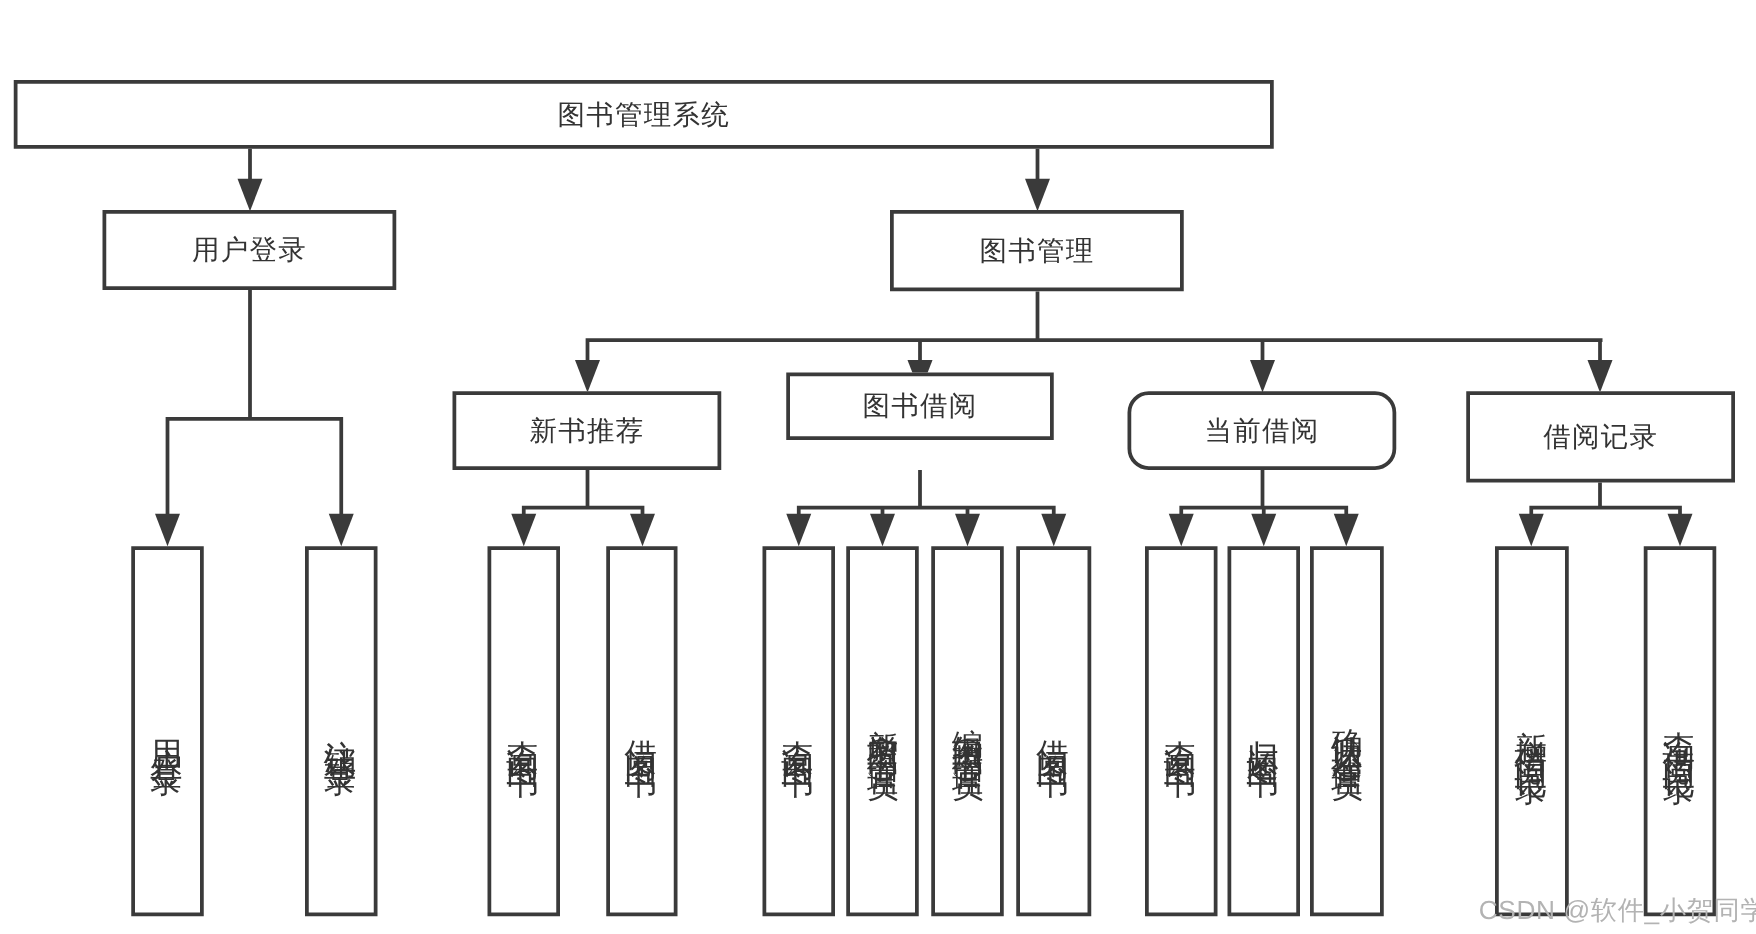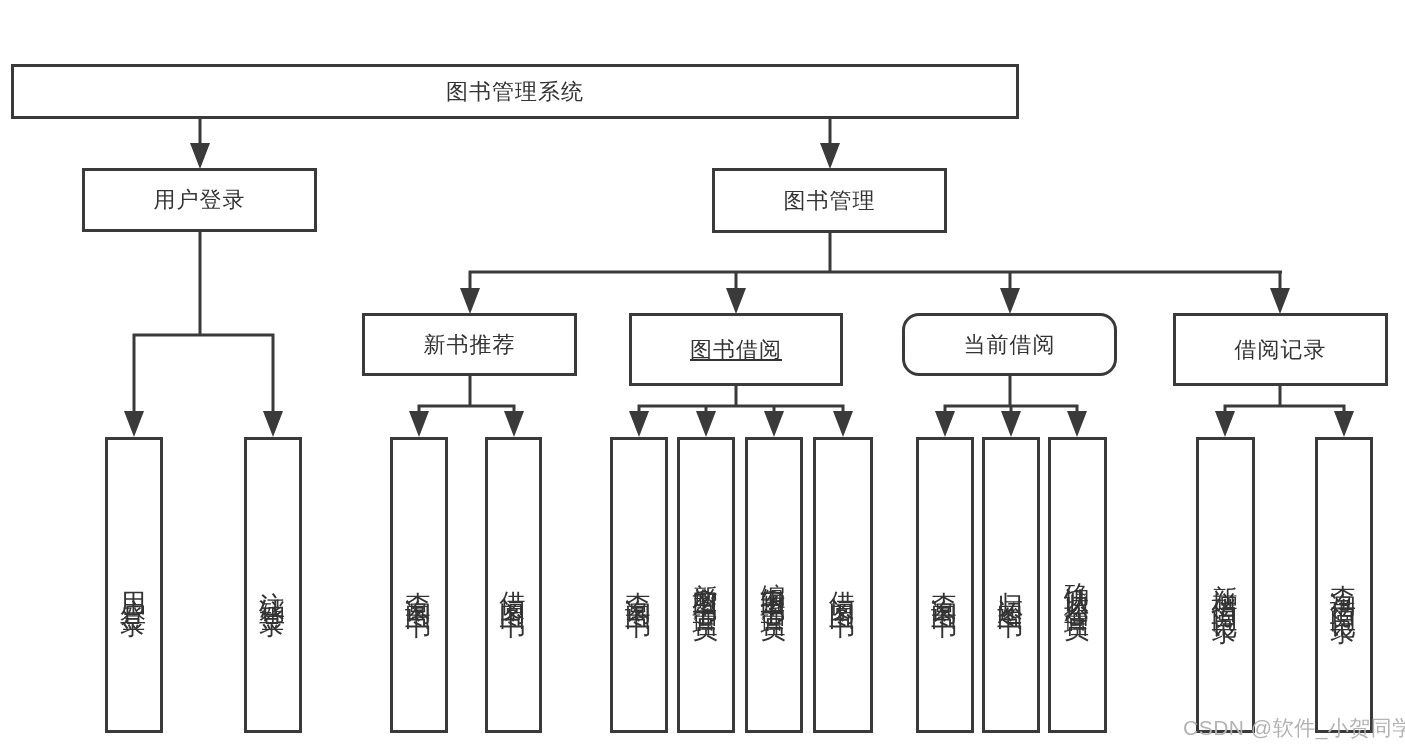--- a/index.html
+++ b/index.html
@@ -100,7 +100,7 @@
   <div class="hnode" style="left:712px;top:168px;width:235px;height:65px;">图书管理</div>
 
   <div class="hnode" style="left:362px;top:313px;width:215px;height:63px;">新书推荐</div>
-  <div class="hnode" style="left:629px;top:313px;width:214px;height:73px;text-decoration:underline;">图书借阅</div>
+  <div class="hnode" style="left:629px;top:298px;width:214px;height:54px;">图书借阅</div>
   <div class="hnode" style="left:902px;top:313px;width:215px;height:63px;border-radius:17px;">当前借阅</div>
   <div class="hnode" style="left:1173px;top:313px;width:215px;height:73px;">借阅记录</div>
 

